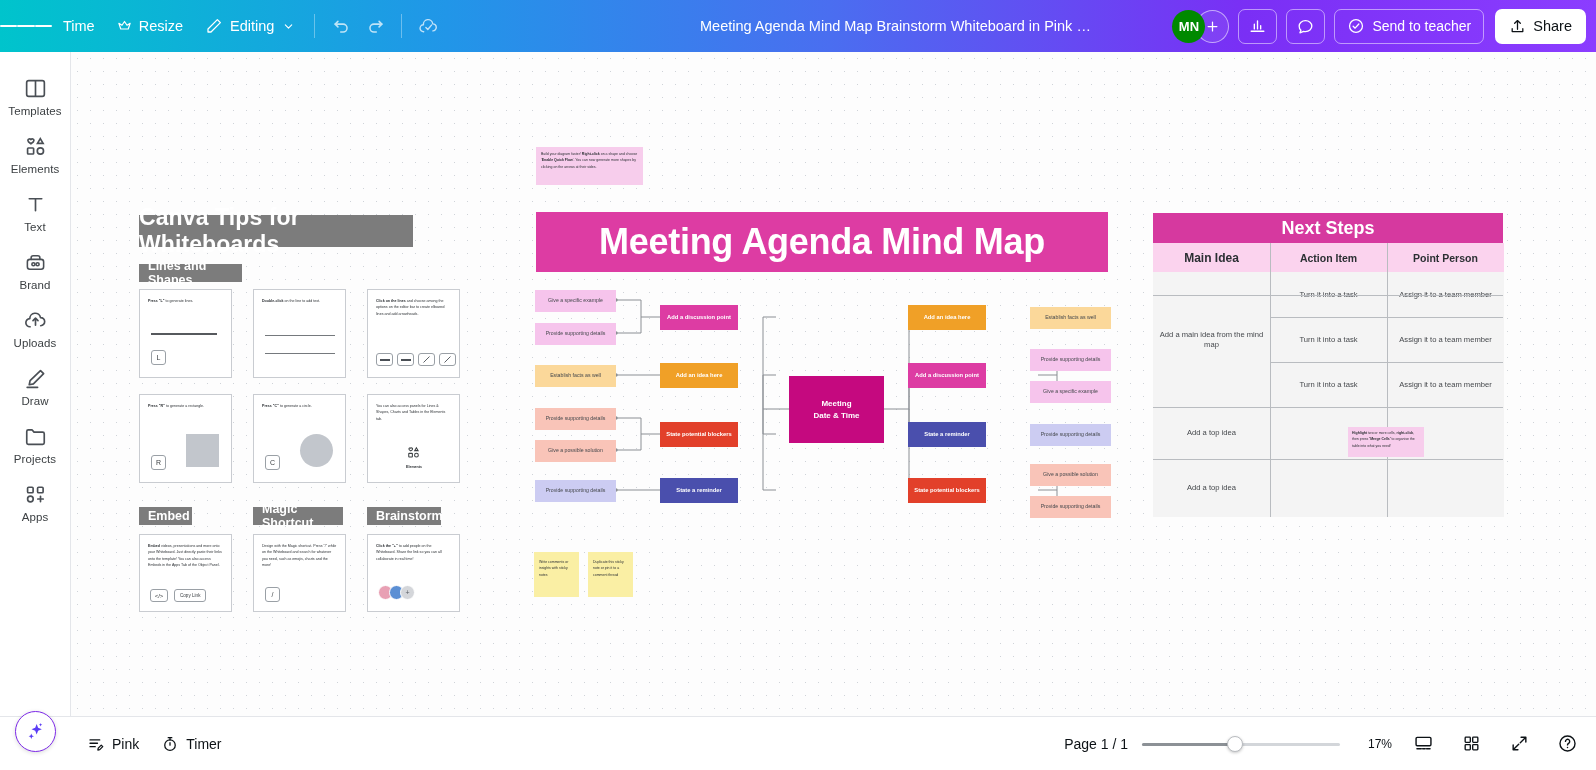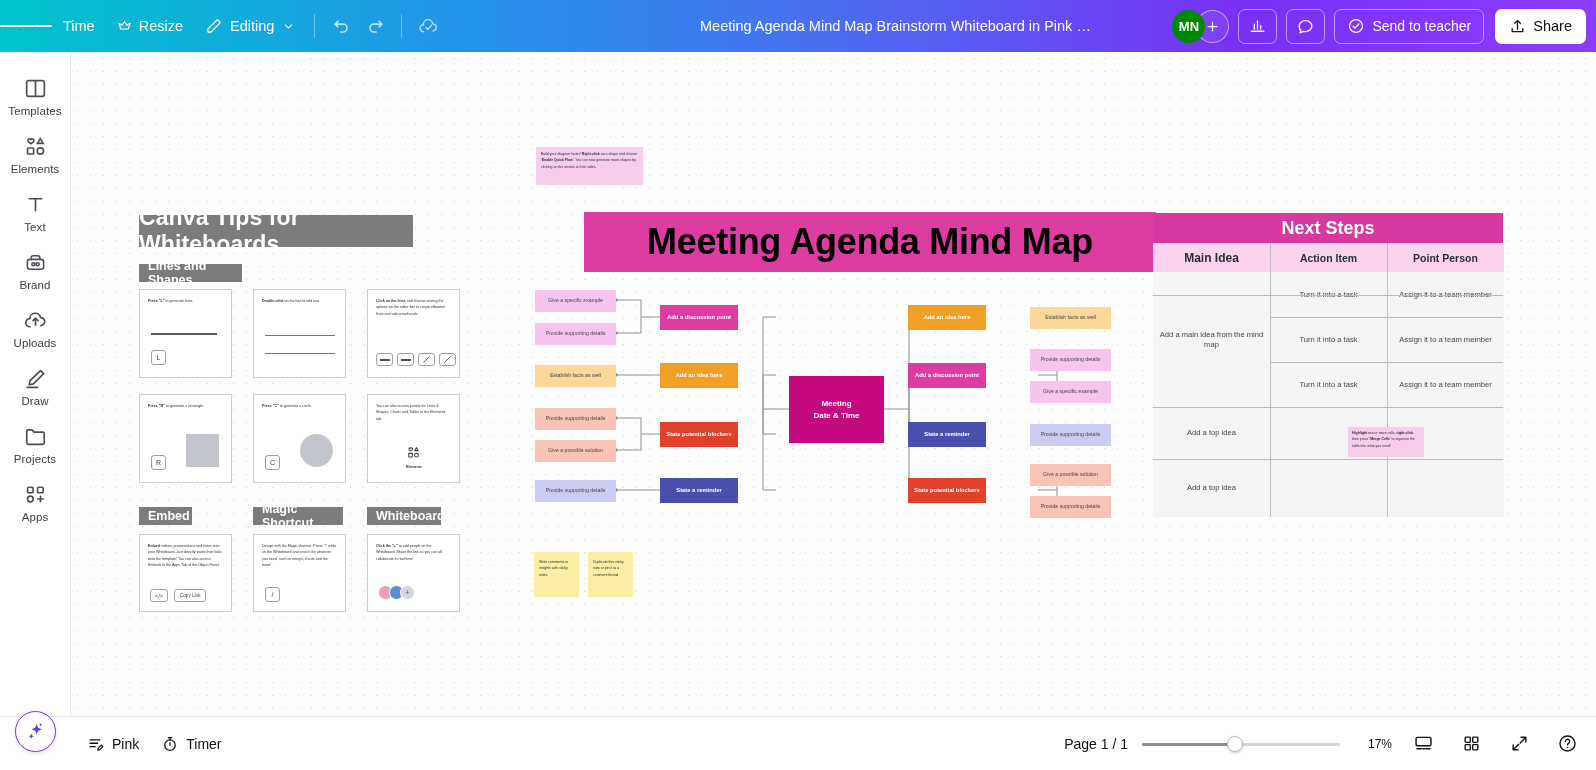--- a/index.html
+++ b/index.html
@@ -128,7 +128,7 @@
   
   .mm-title {
     background: #dd3ca3; display: flex; align-items: center; justify-content: center;
-    color: #000000; font-weight: 800; letter-spacing: -.3px; margin-left: 48px;
+    color: #ffffff; font-weight: 800; letter-spacing: -.3px;
   }
   .node {
     position: absolute; display: flex; align-items: center; justify-content: center;

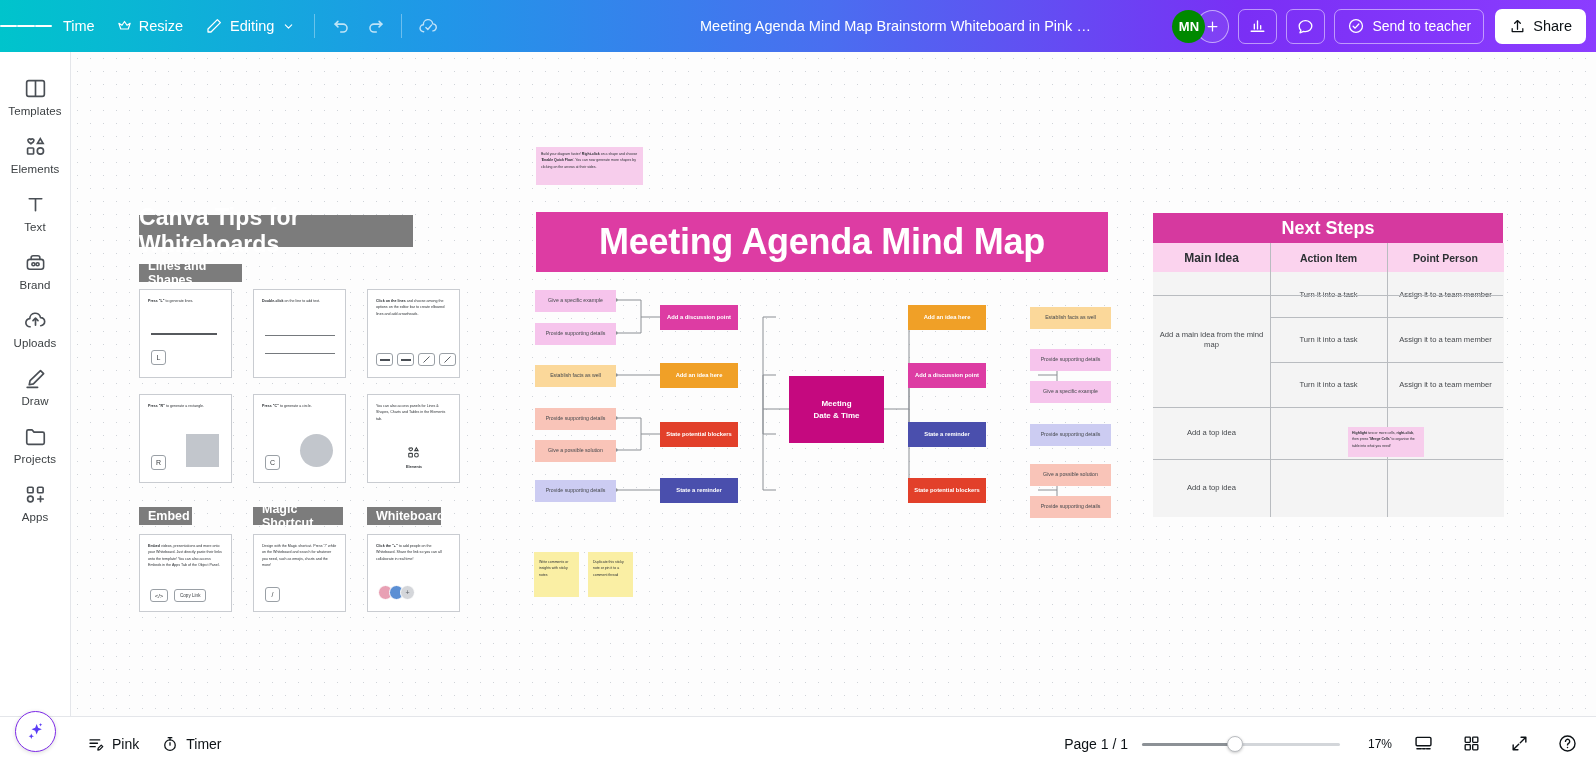--- a/index.html
+++ b/index.html
@@ -448,7 +448,7 @@
     <span>Magic Shortcut</span>
   </div>
   <div class="tips-sub abs" style="left:296px; top:455px; width:74px; height:18px;">
-    <span>Whiteboard</span>
+    <span>Brainstorm</span>
   </div>
 
   <div class="tip-card" style="left:68px; top:482px; width:93px; height:78px;">

